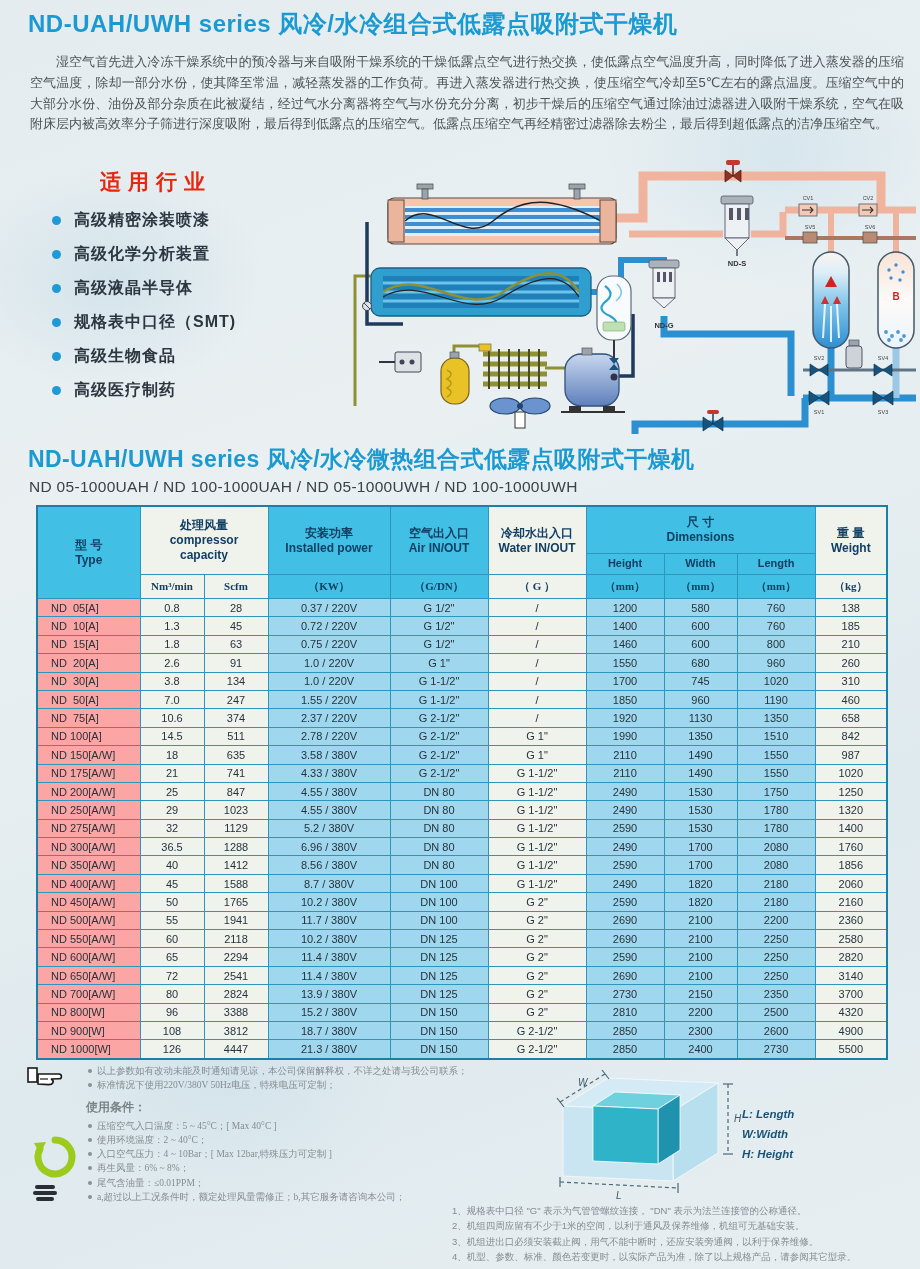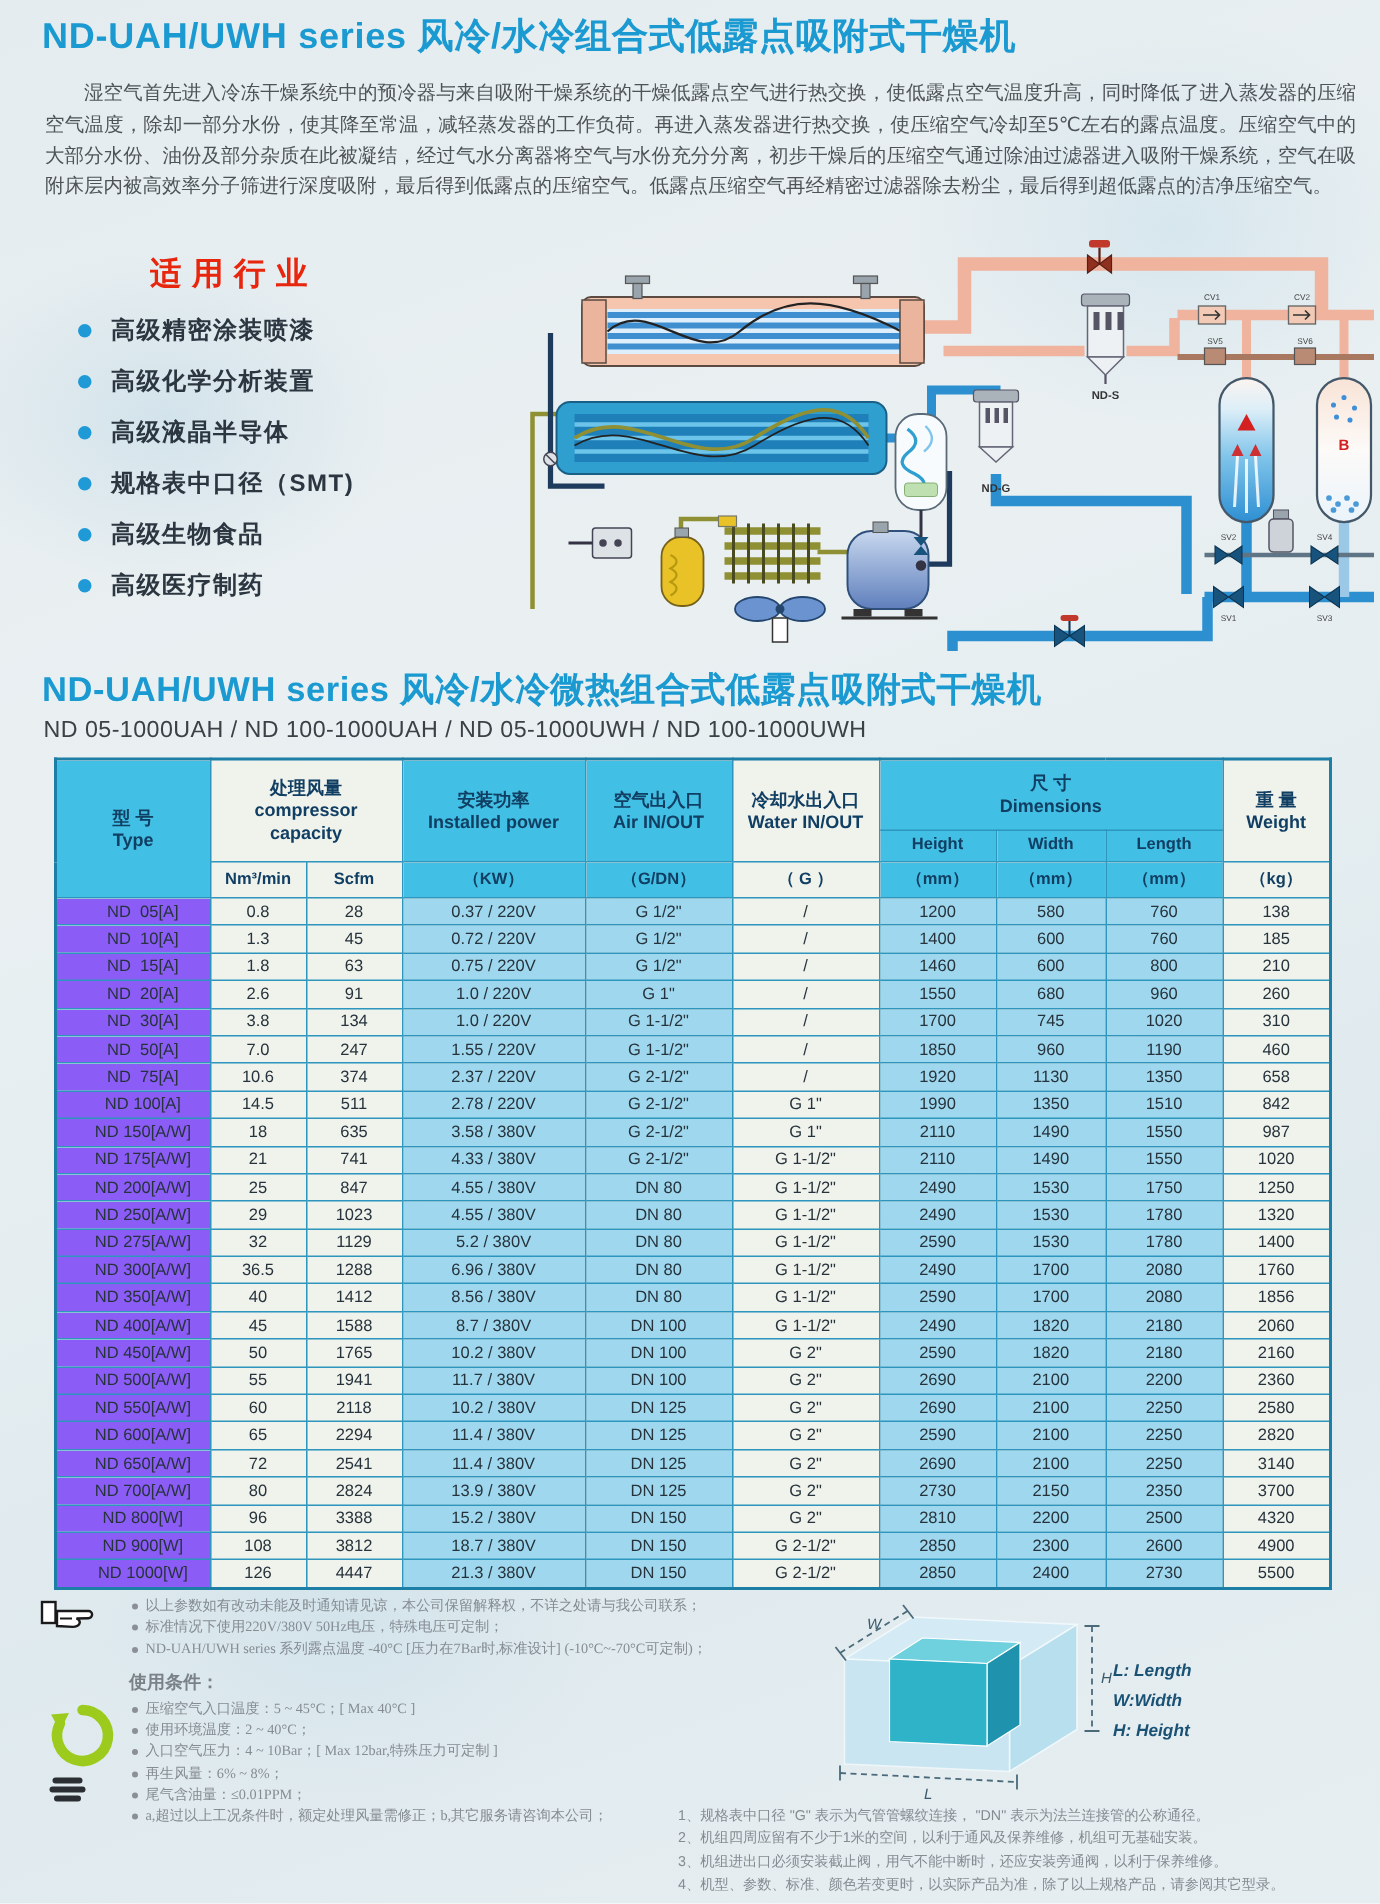--- a/index.html
+++ b/index.html
@@ -40,7 +40,7 @@
   .hw{background:#f0f2ec;}
   tr.hr1 th{height:46px;}
   tr.hr2 th{height:20px;}
-  tr.hr3 th{height:23px;}
+  tr.hr3 th{height:23px;font-family:Liberation Serif, serif;}
   table.spec tbody td{height:17.4px;background:#9fd8ee;}
   table.spec tbody td.c0{background:#8b5cf6;text-align:center;padding-left:13px;white-space:pre;}
   table.spec tbody td.c1,table.spec tbody td.c2,table.spec tbody td.c5,

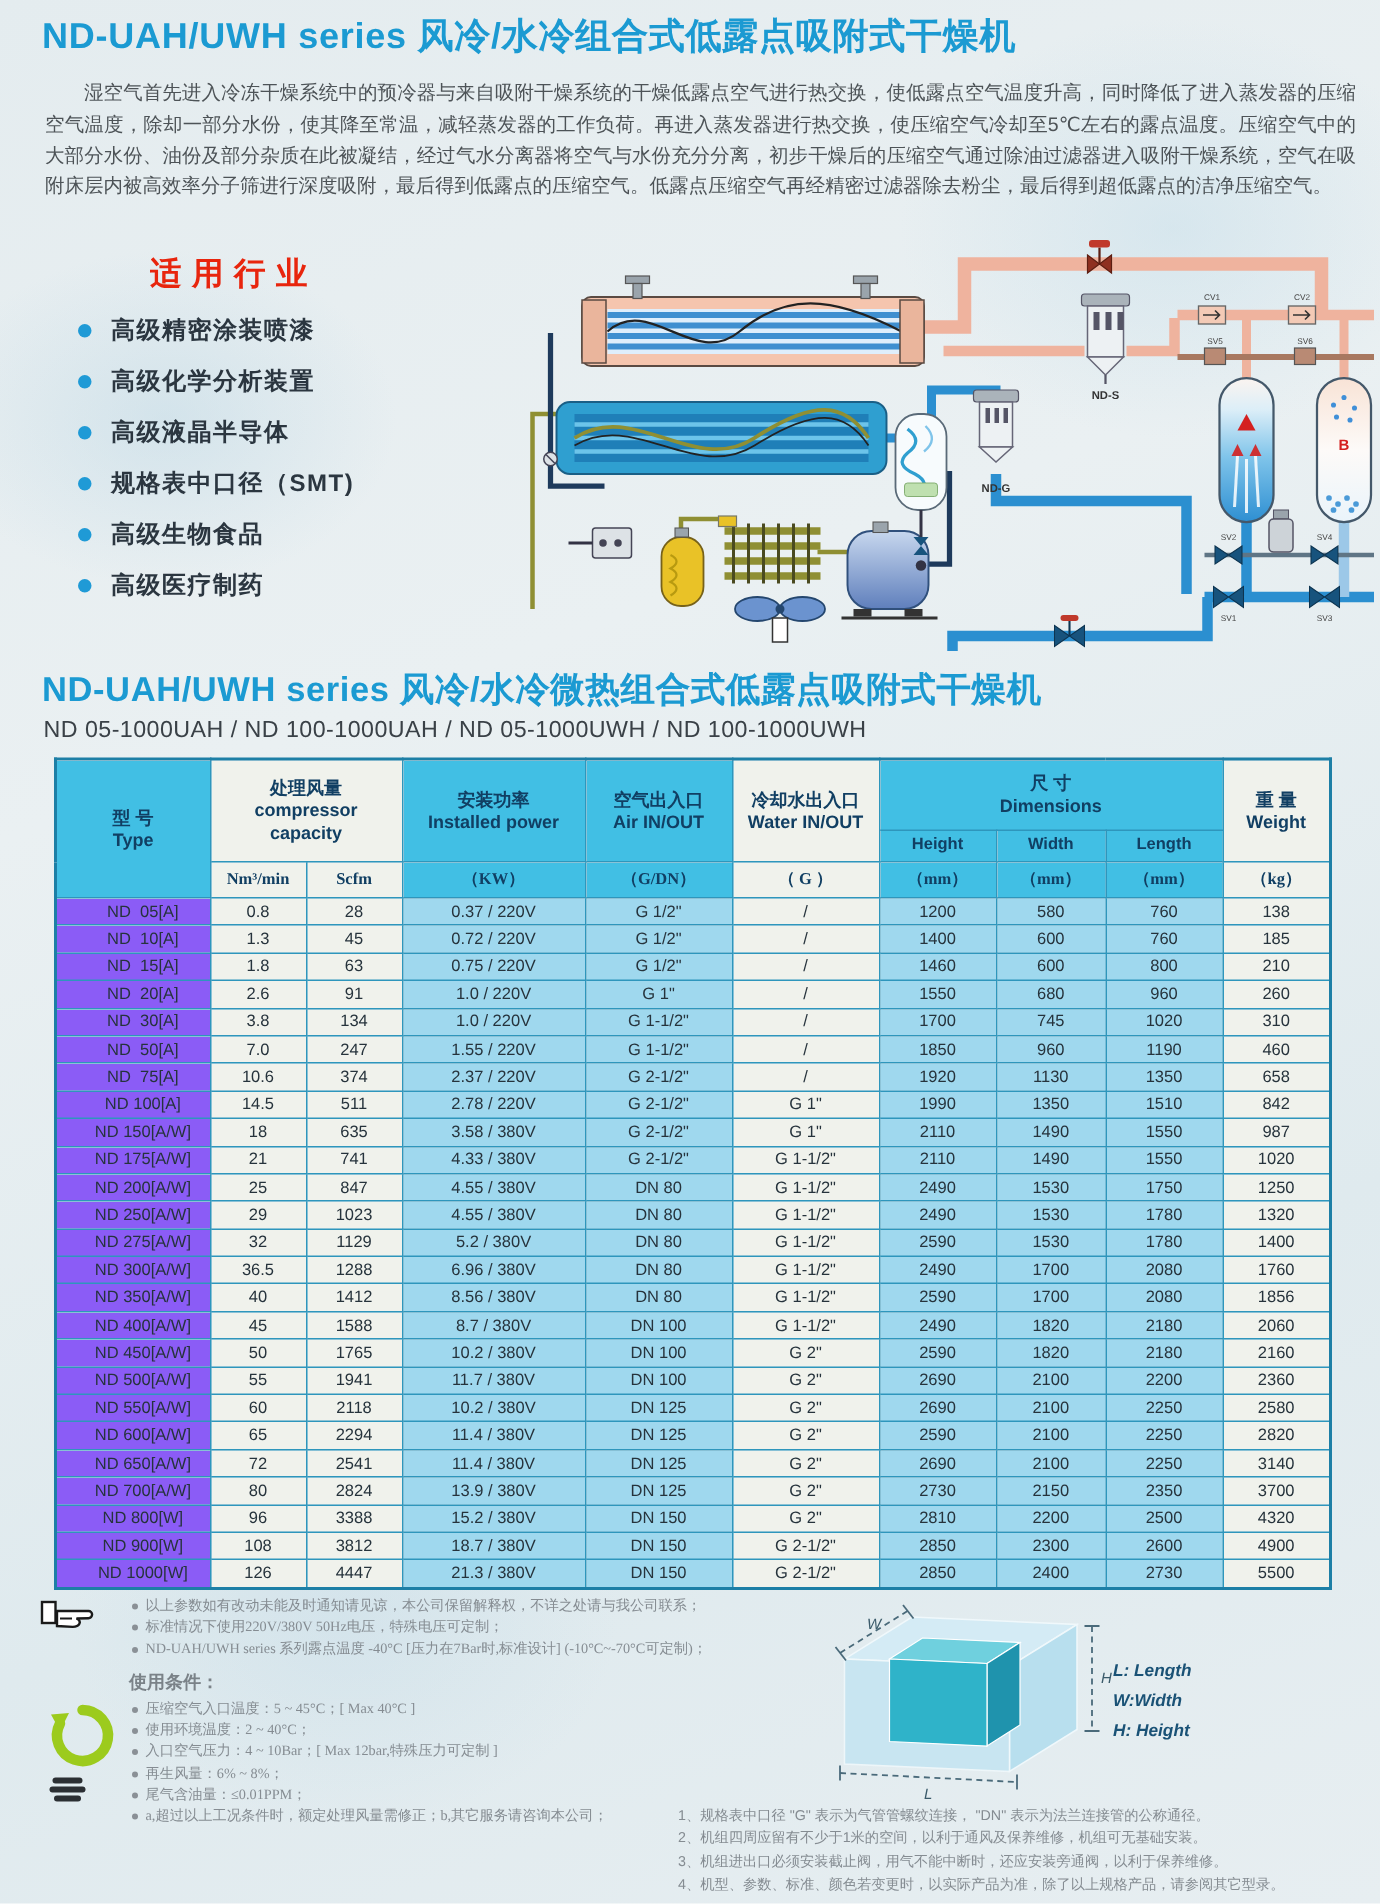--- a/index.html
+++ b/index.html
@@ -42,7 +42,7 @@
   tr.hr2 th{height:20px;}
   tr.hr3 th{height:23px;font-family:Liberation Serif, serif;}
   table.spec tbody td{height:17.4px;background:#9fd8ee;}
-  table.spec tbody td.c0{background:#8b5cf6;text-align:center;padding-left:13px;white-space:pre;}
+  table.spec tbody td.c0{background:#fca5a5;text-align:left;padding-left:13px;white-space:pre;}
   table.spec tbody td.c1,table.spec tbody td.c2,table.spec tbody td.c5,
   table.spec tbody td.c9{background:#f0f2ec;}
 

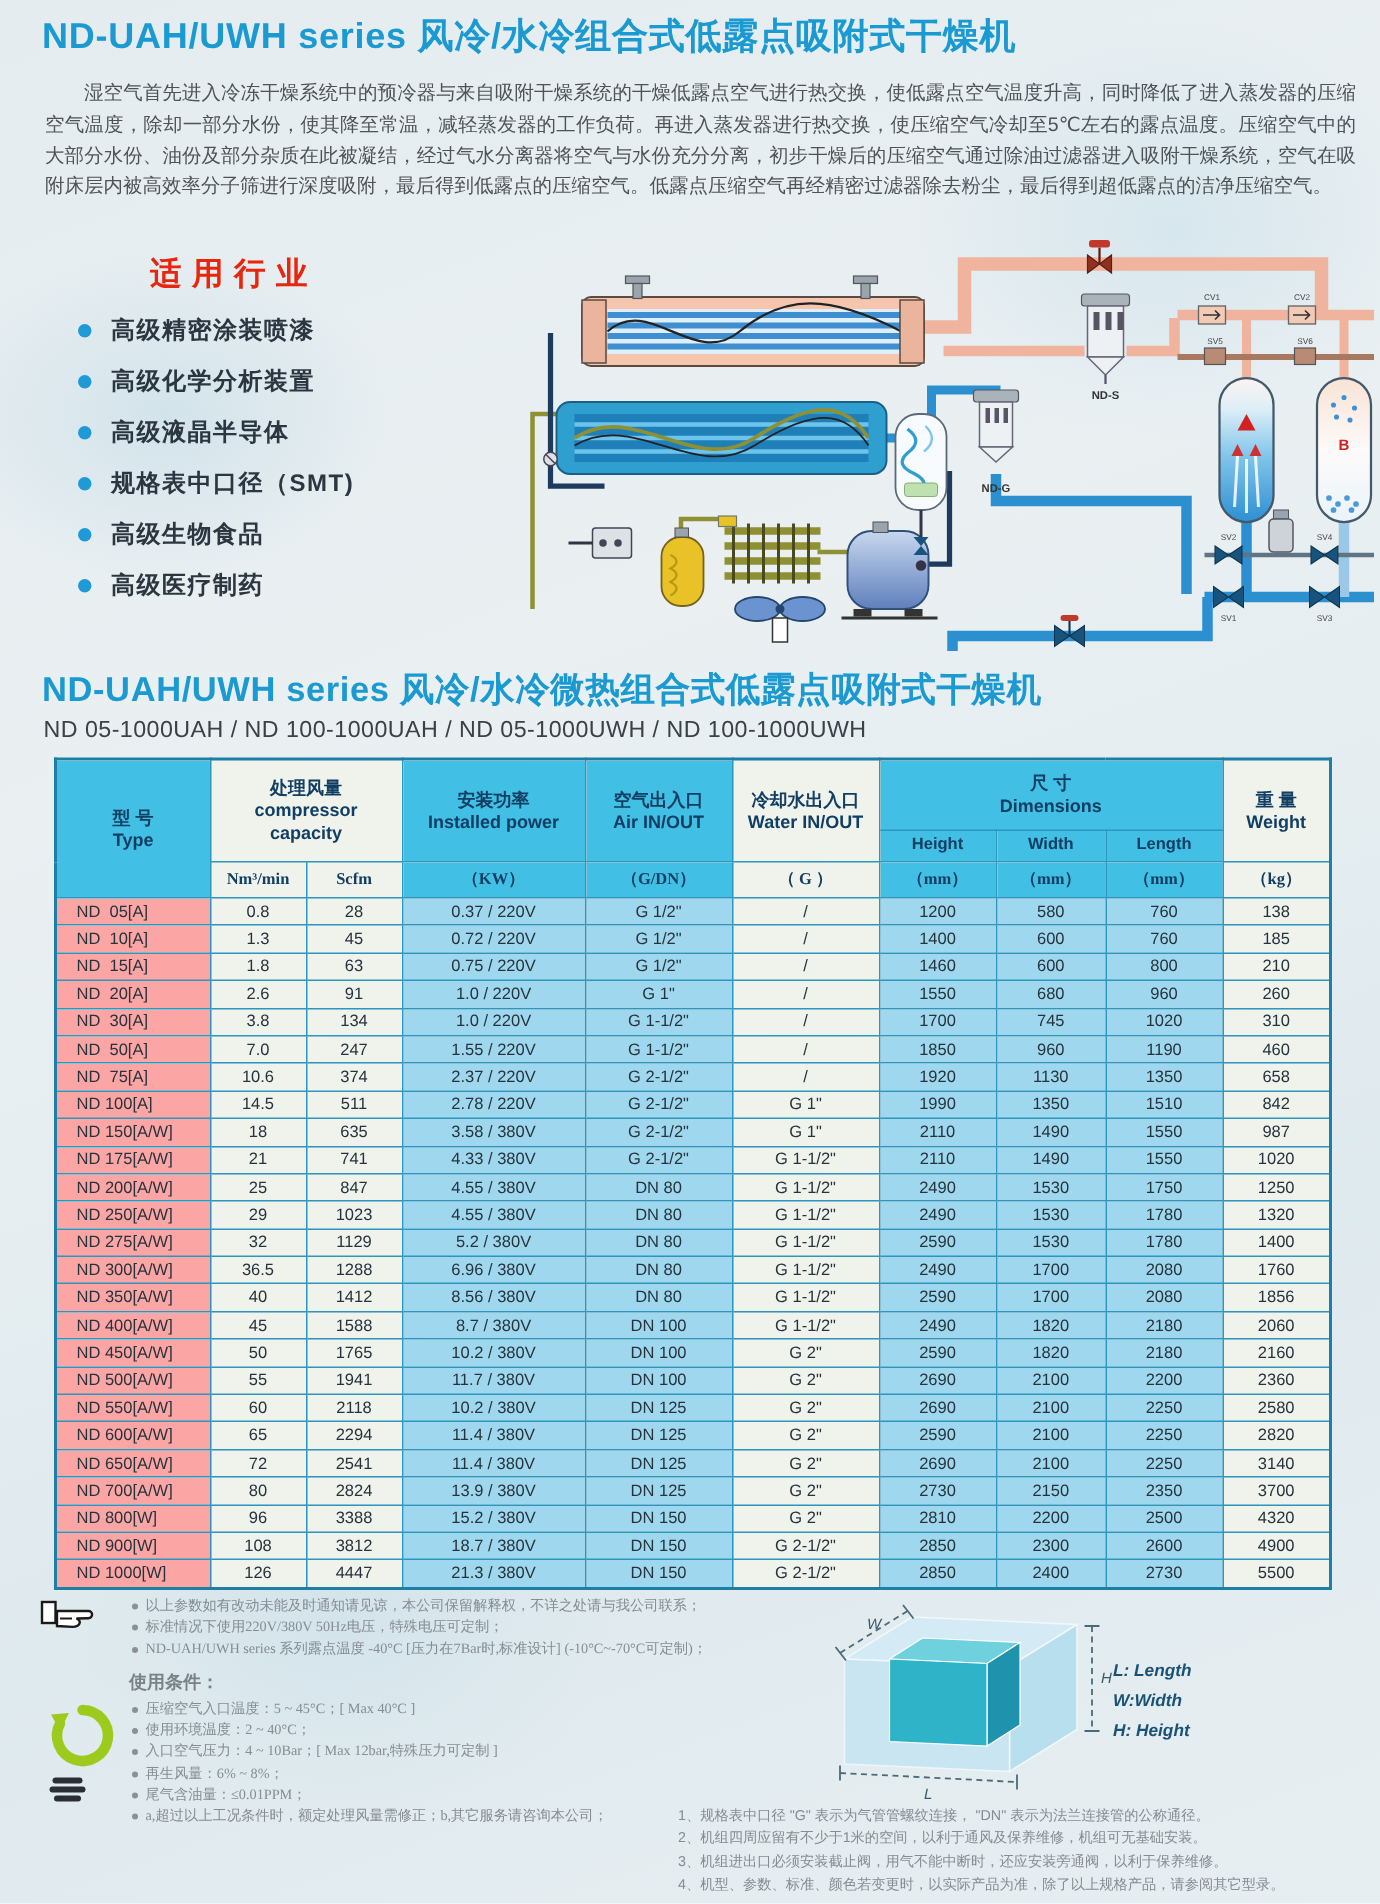--- a/index.html
+++ b/index.html
@@ -696,7 +696,6 @@
   <ul class="dotlist">
       <li>以上参数如有改动未能及时通知请见谅，本公司保留解释权，不详之处请与我公司联系；</li>
       <li>标准情况下使用220V/380V 50Hz电压，特殊电压可定制；</li>
-      <li>ND-UAH/UWH series 系列露点温度 -40°C [压力在7Bar时,标准设计] (-10°C~-70°C可定制)；</li>
     </ul>
   <p class="notes-title">使用条件：</p>
   <ul class="dotlist">

